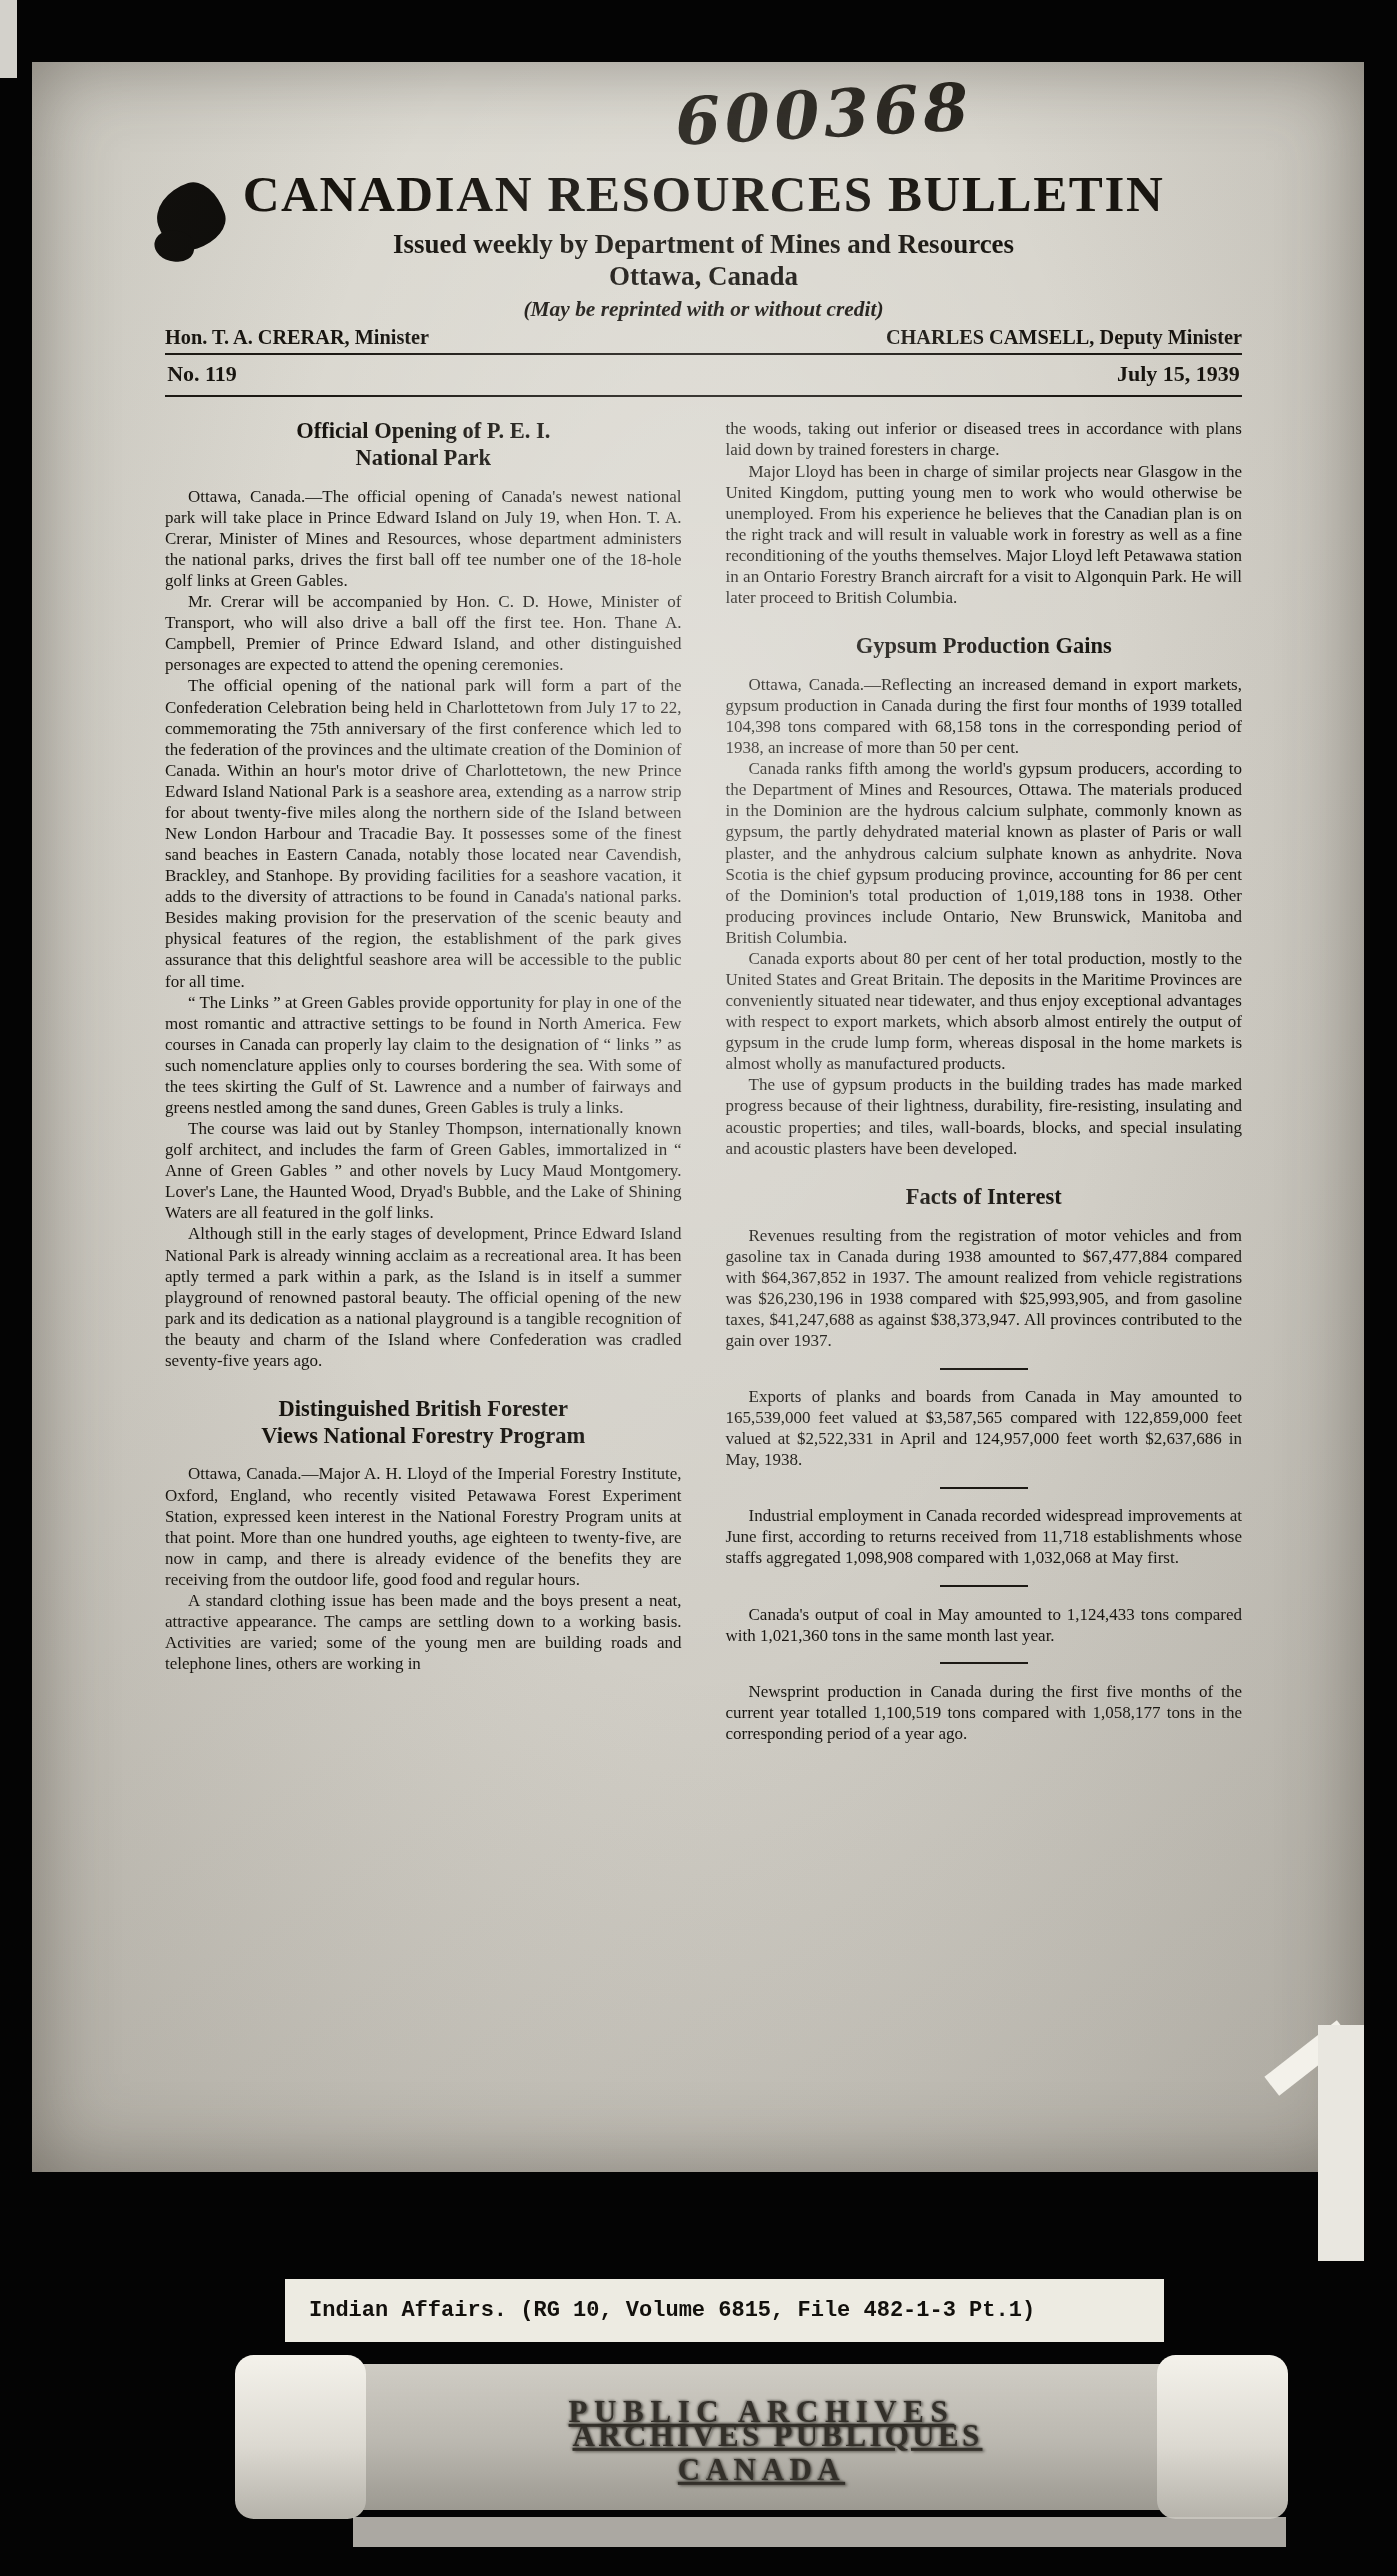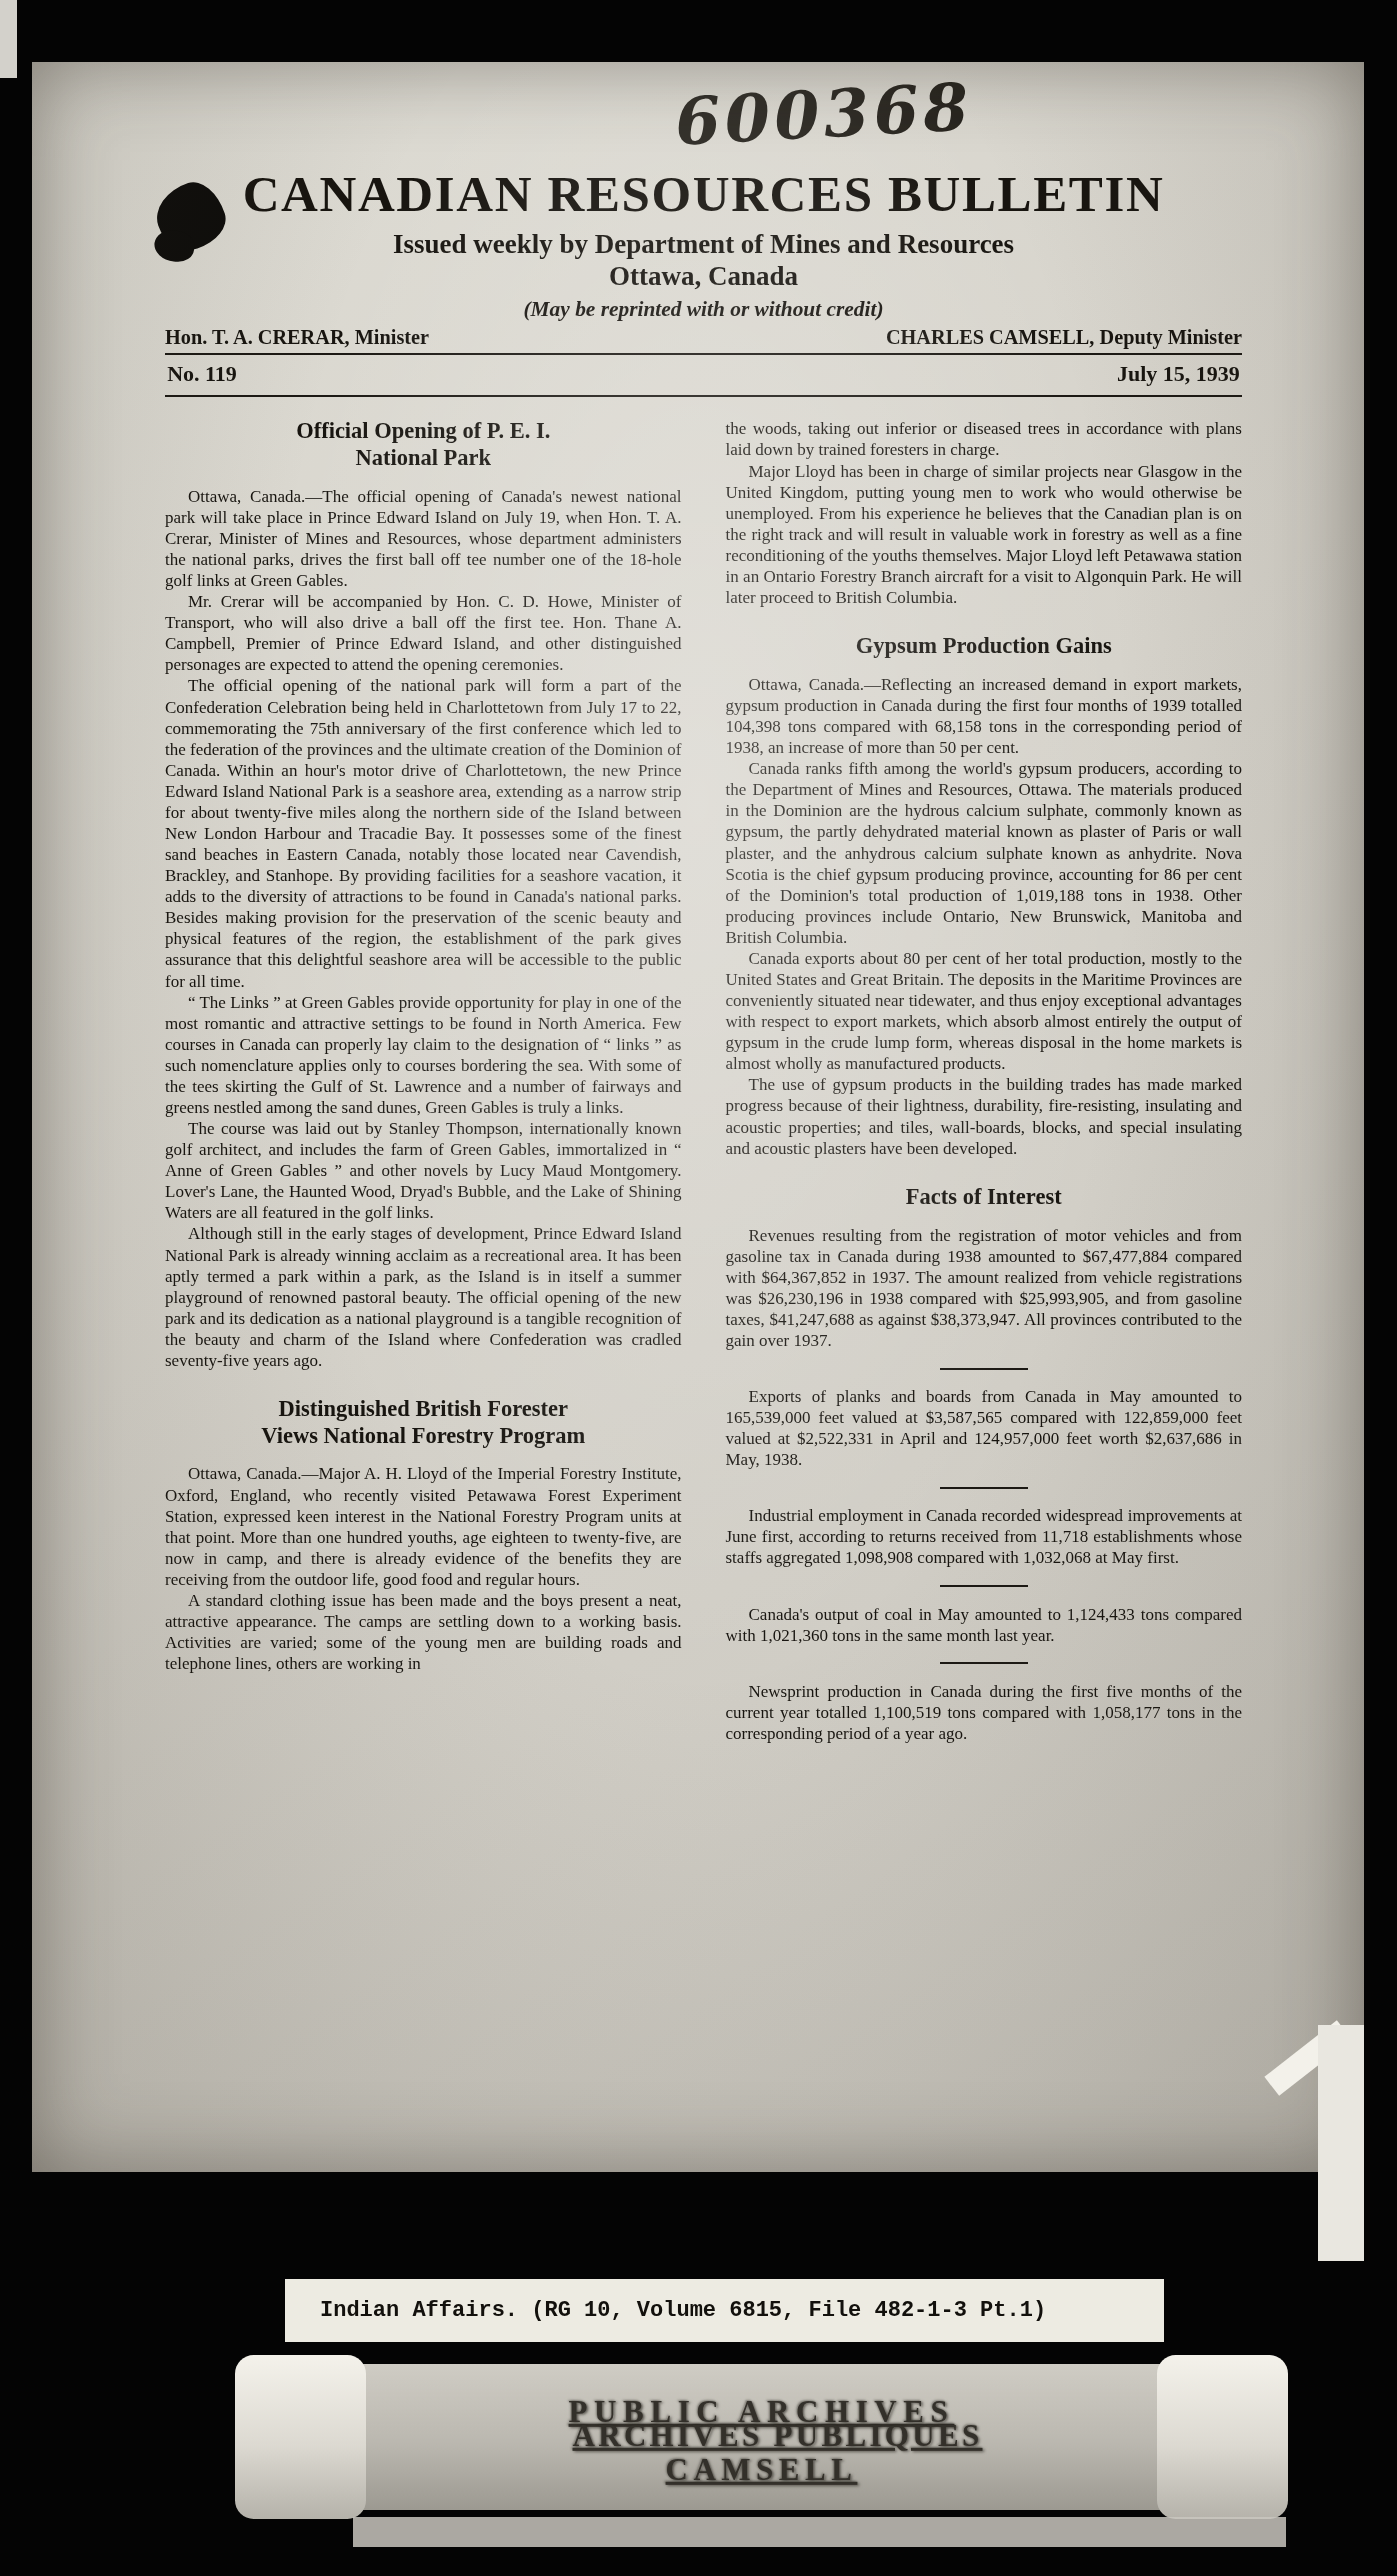--- a/index.html
+++ b/index.html
@@ -61,7 +61,7 @@
   .file-strip{position:absolute;left:285px;top:2279px;width:879px;height:63px;background:#edebe2;display:flex;align-items:center;}
   .file-label{
     font-family:"Liberation Mono","DejaVu Sans Mono",monospace;font-weight:bold;
-    font-size:22px;color:#12100c;padding-left:35px;white-space:nowrap;
+    font-size:22px;color:#12100c;padding-left:24px;white-space:nowrap;
   }
 
   .roll-band{position:absolute;left:236px;top:2364px;width:1051px;height:146px;

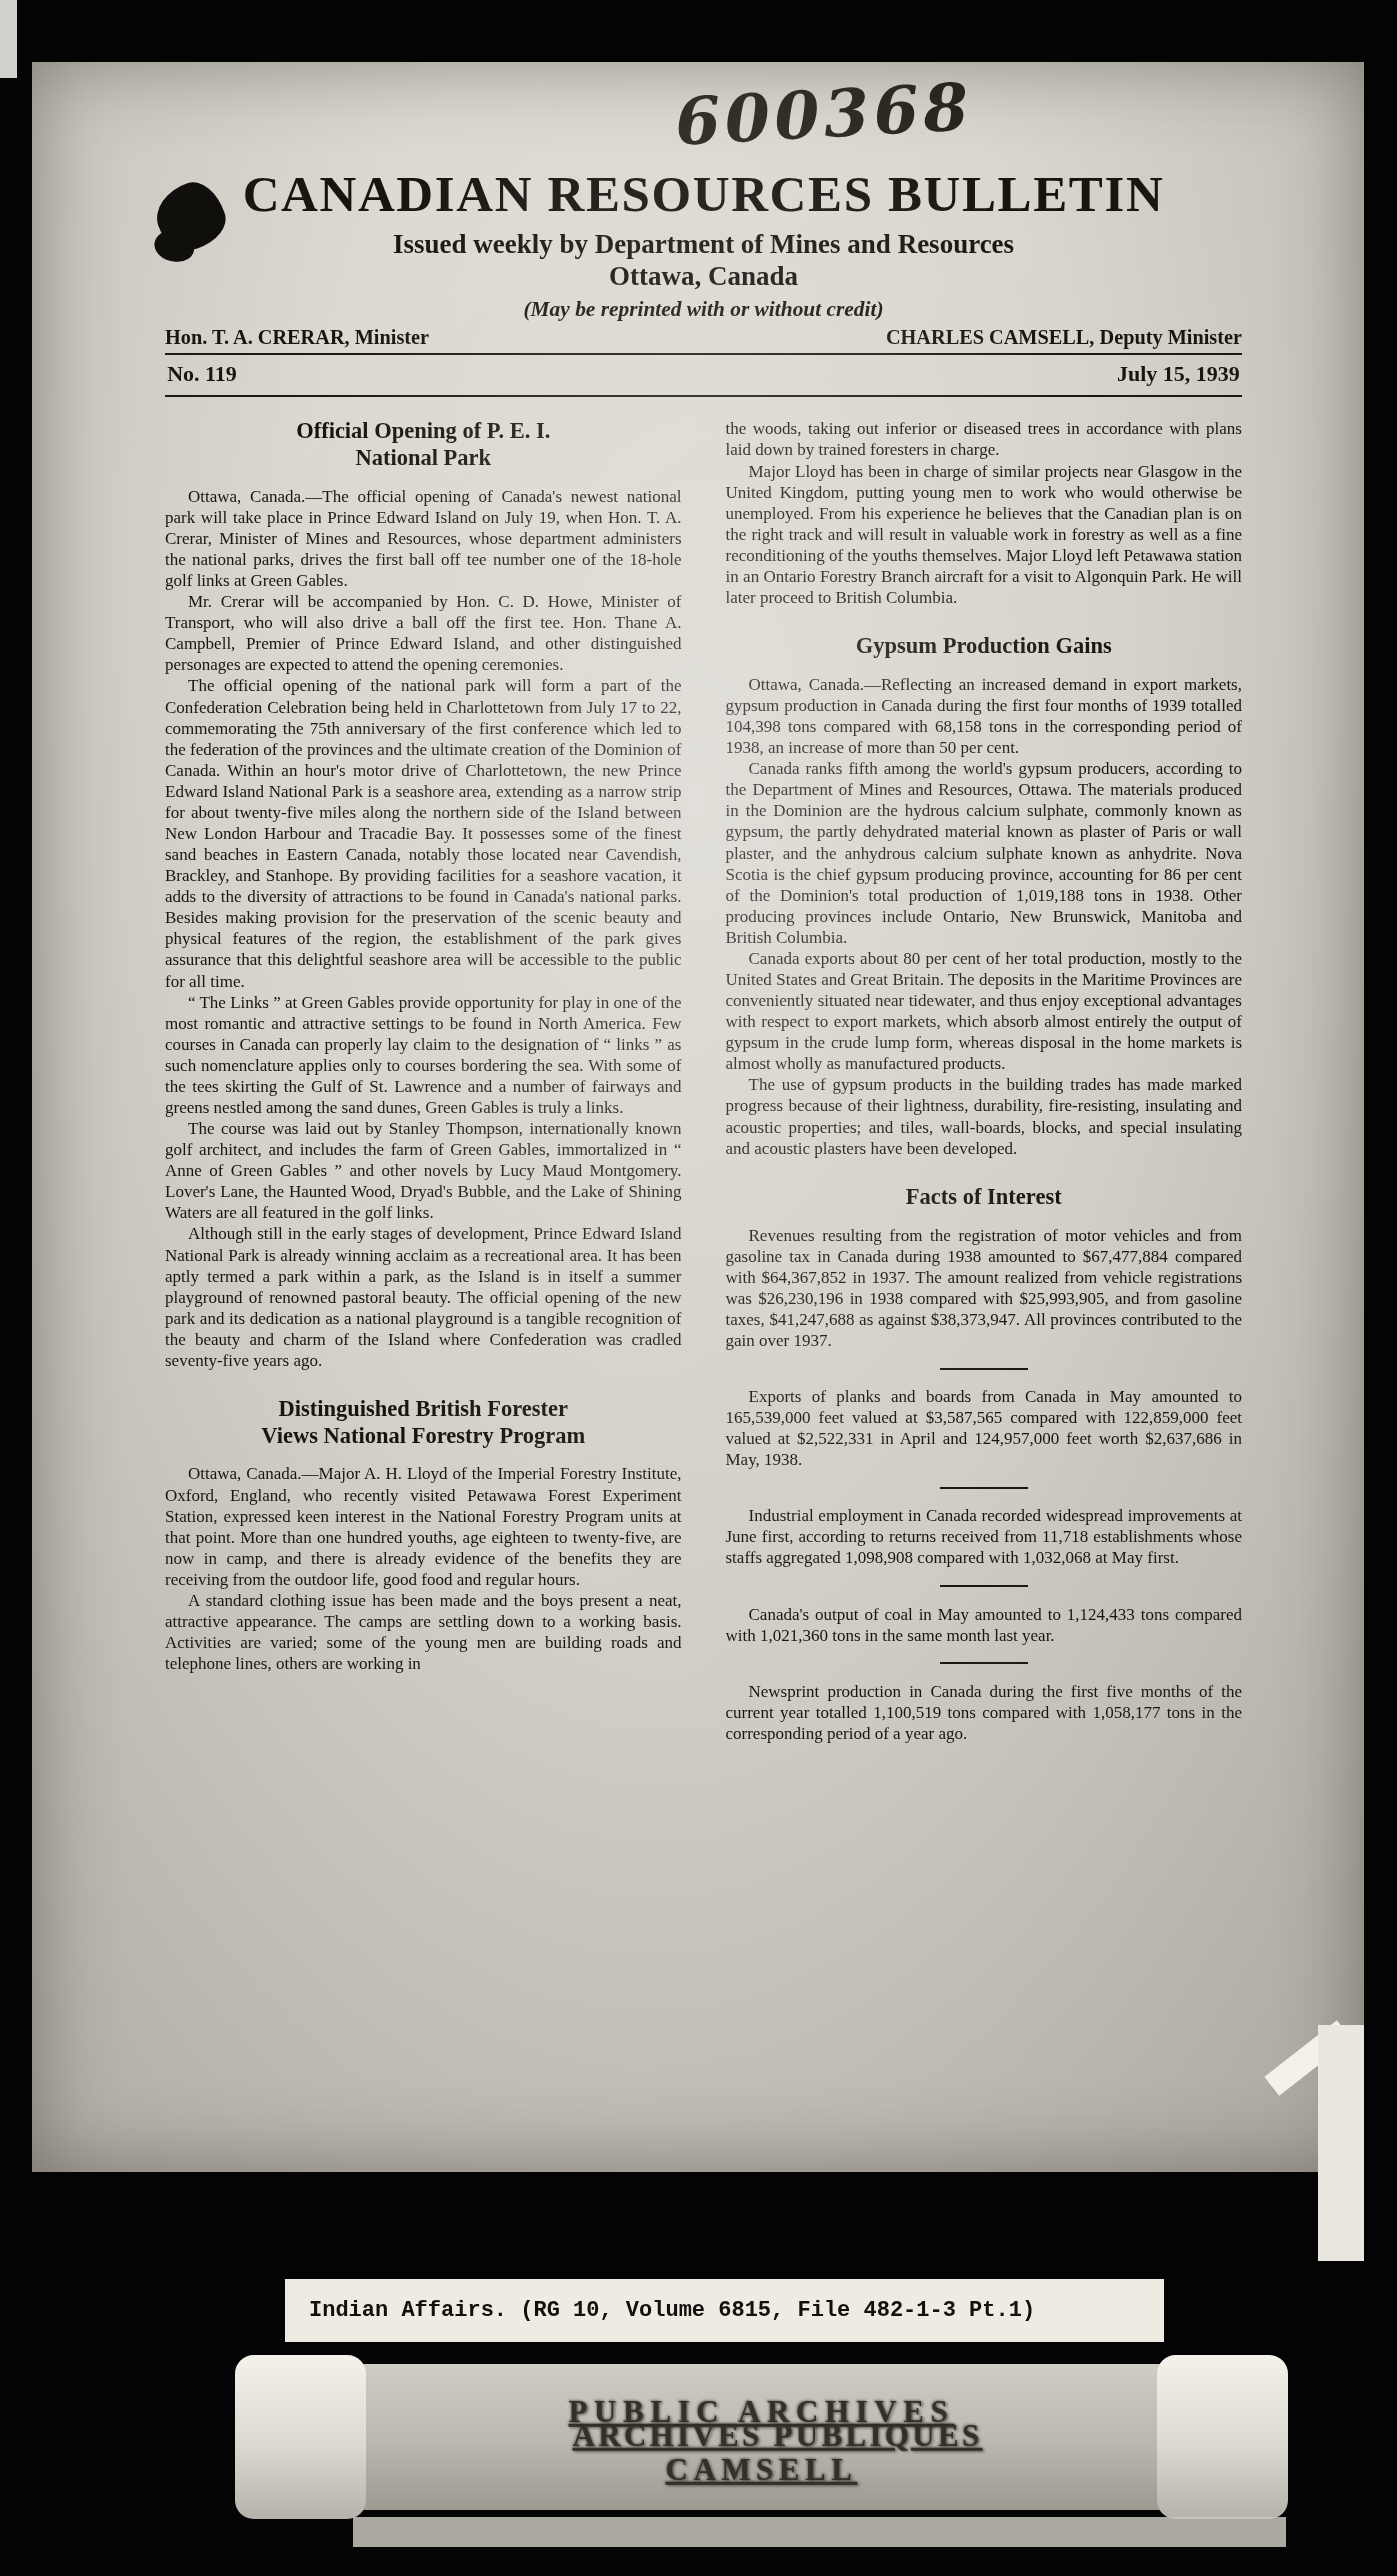--- a/index.html
+++ b/index.html
@@ -173,7 +173,7 @@
     <div class="stamp">
       <div class="stamp-line l1">PUBLIC ARCHIVES</div>
       <div class="stamp-line l2">ARCHIVES PUBLIQUES</div>
-      <div class="stamp-line l3">CAMSELL</div>
+      <div class="stamp-line l3">CANADA</div>
     </div>
   </div>
 

